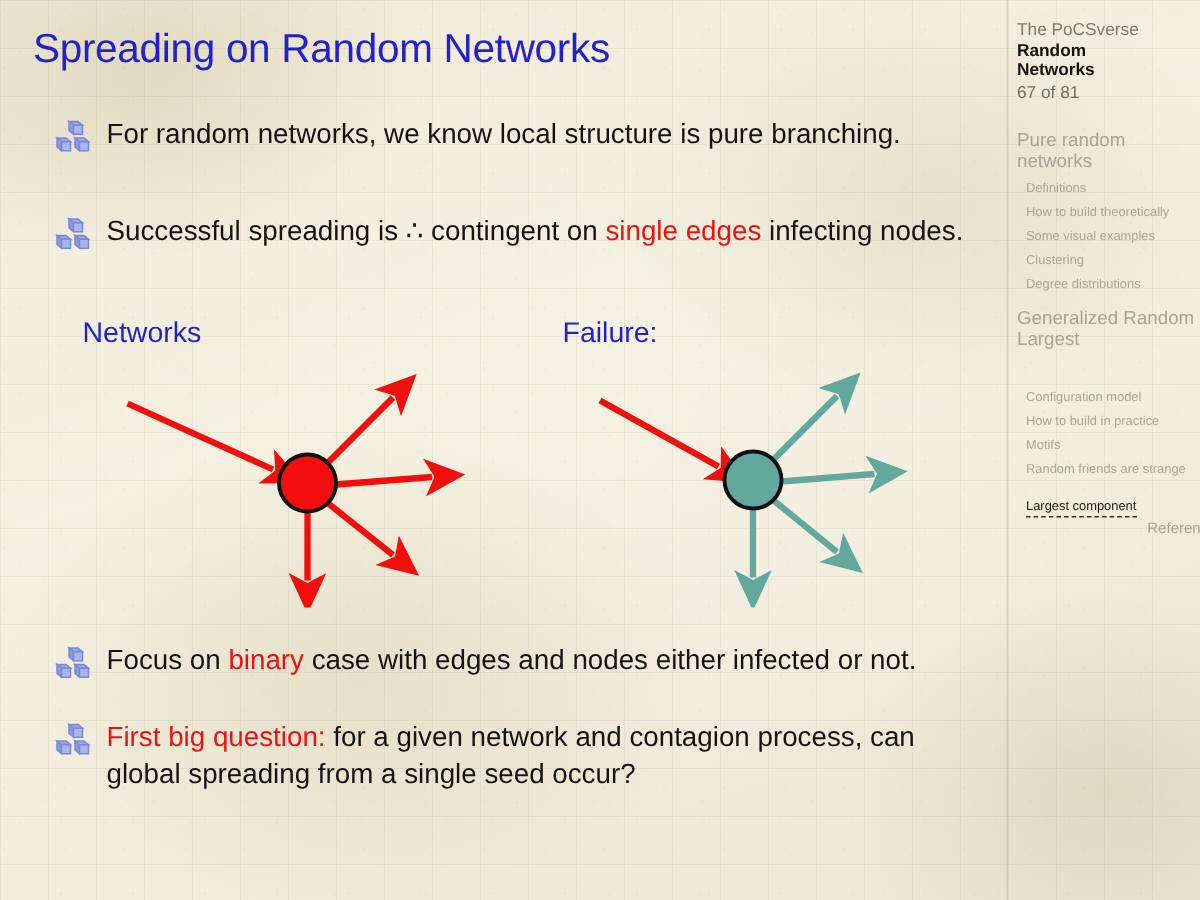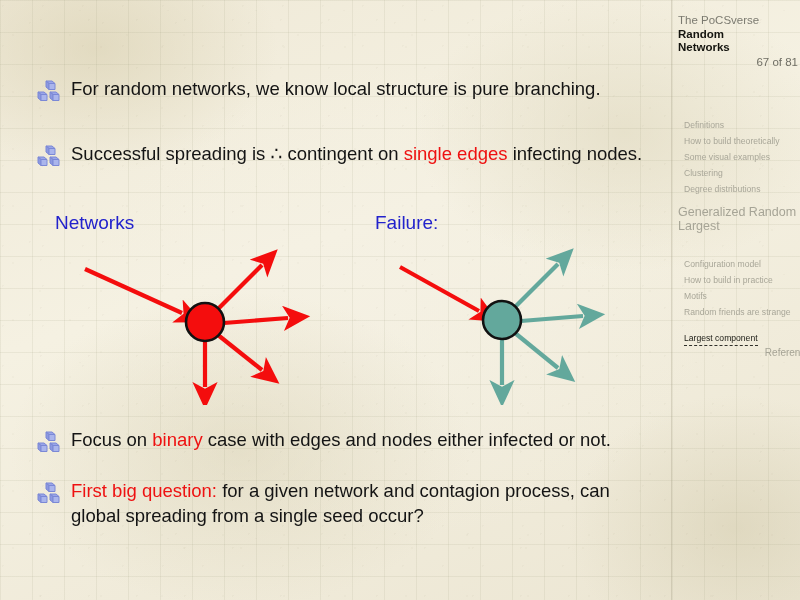--- a/index.html
+++ b/index.html
@@ -141,6 +141,7 @@
 <div id="slide">
   <div id="grain"></div>
 
+  <div id="title">Spreading on Random Networks</div>
 
   <div id="content">
 

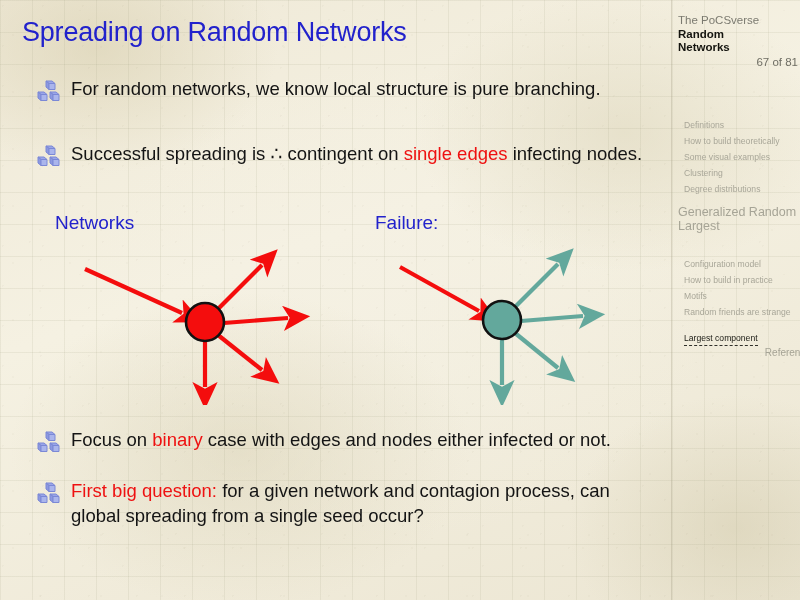--- a/index.html
+++ b/index.html
@@ -111,7 +111,7 @@
   }
   .sb-brand .grey { color: #7b7a70; display: block; }
   .sb-brand .dark { color: #14140f; font-weight: bold; display: block; }
-  .sb-brand .page { color: #6f6e64; display: block; margin-top: 1px; text-align: right; }
+  .sb-brand .page { color: #6f6e64; display: block; margin-top: 1px; }
 
   .sb-section {
     position: absolute; left: 6px; width: 122px;

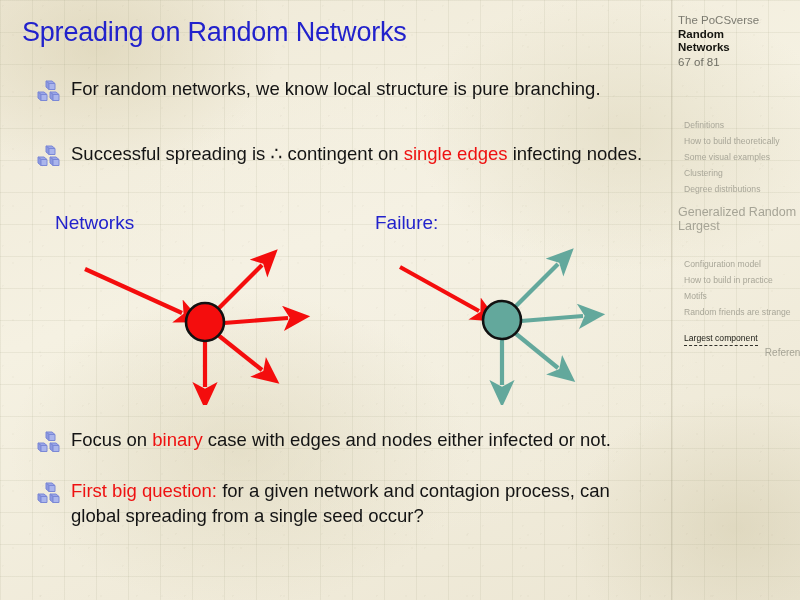--- a/index.html
+++ b/index.html
@@ -274,6 +274,7 @@
       <span class="page">67 of 81</span>
     </div>
 
+    <div class="sb-section" style="top:86px;">Pure random networks</div>
     <div class="sb-sub" style="top:120px;">Definitions</div>
     <div class="sb-sub" style="top:136px;">How to build theoretically</div>
     <div class="sb-sub" style="top:152px;">Some visual examples</div>

